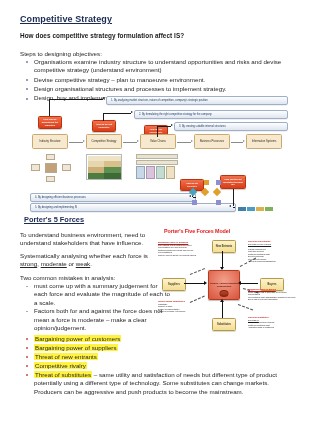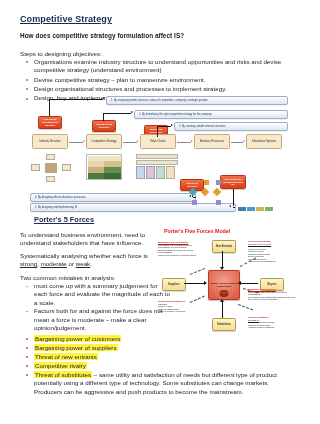--- a/index.html
+++ b/index.html
@@ -41,7 +41,7 @@
 
   
   .sec2-title{
-    position:absolute;left:34px;top:215px;
+    position:absolute;left:24px;top:215px;
     font-size:7.4px;font-weight:bold;color:#1b2a52;text-decoration:underline;
   }
   .p-block{

